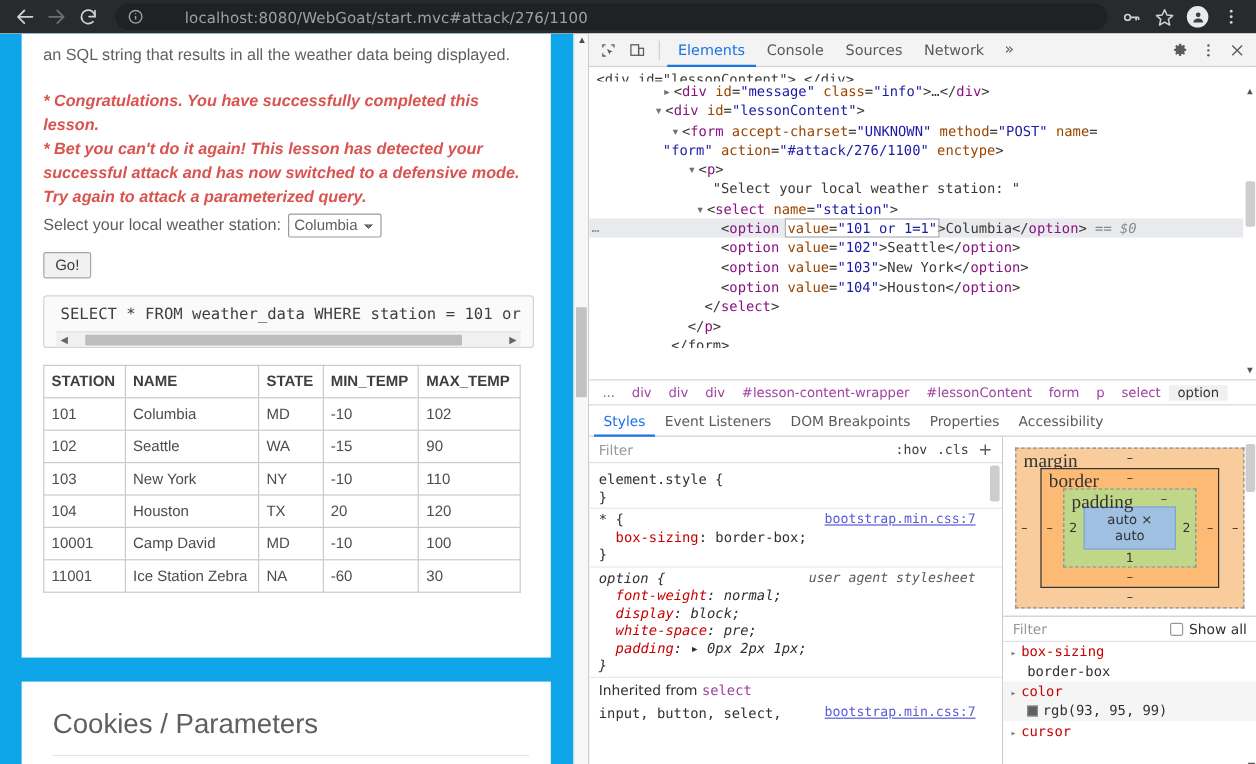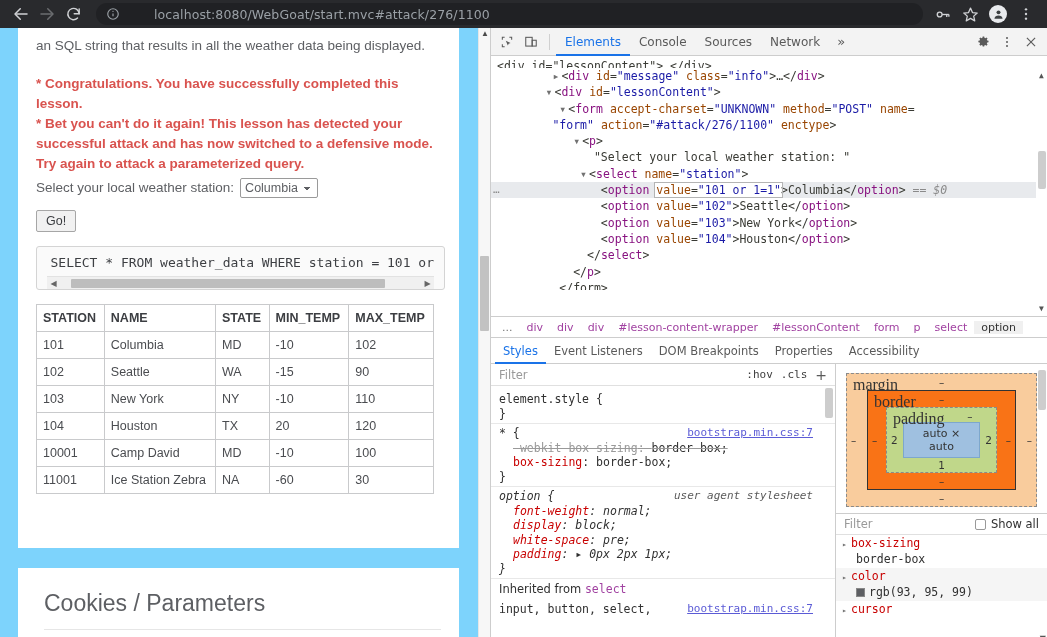--- a/index.html
+++ b/index.html
@@ -51,7 +51,7 @@
   }
   .page-inner {
     position:absolute; left:0; top:0; width:478px; height:609px;
-    background:#7dd3fc; padding:0;
+    background:#0ea5e9; padding:0;
   }
   .page-card {
     position:absolute; left:18px; top:0; width:441px; background:#fff;

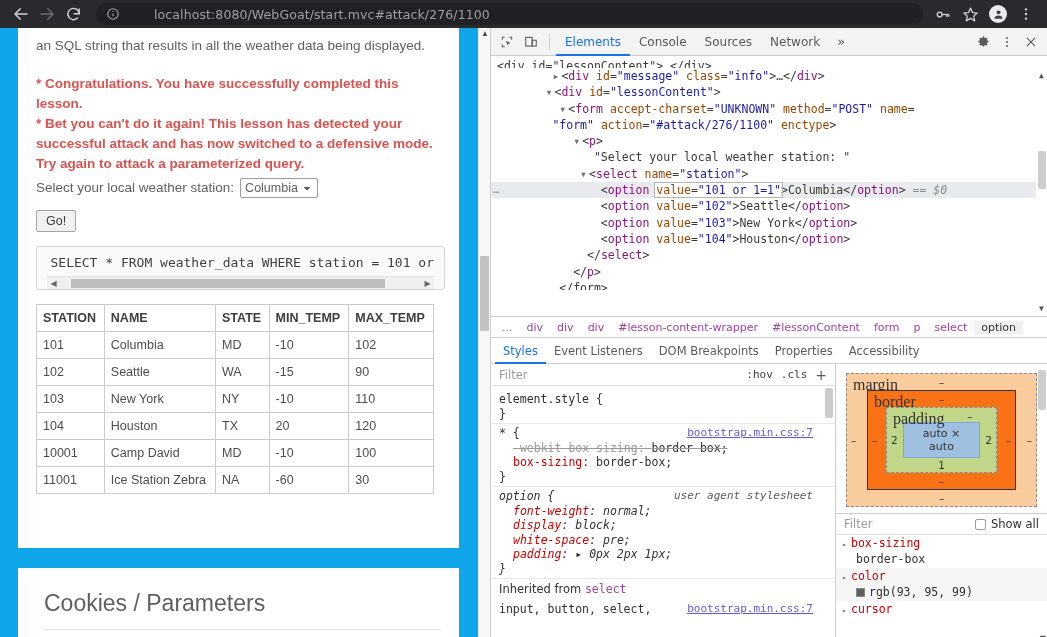--- a/index.html
+++ b/index.html
@@ -64,7 +64,7 @@
   .msg-block { margin-top:18px; }
   .msg-line {
     font-family:"Liberation Sans", sans-serif; font-size:13.5px; font-weight:bold;
-    color:#d9534f; line-height:20px; margin:0;
+    color:#d9534f; line-height:20px; margin:0;font-style:italic;
   }
   .select-row {
     margin-top:4px; display:flex; align-items:center; gap:6px;

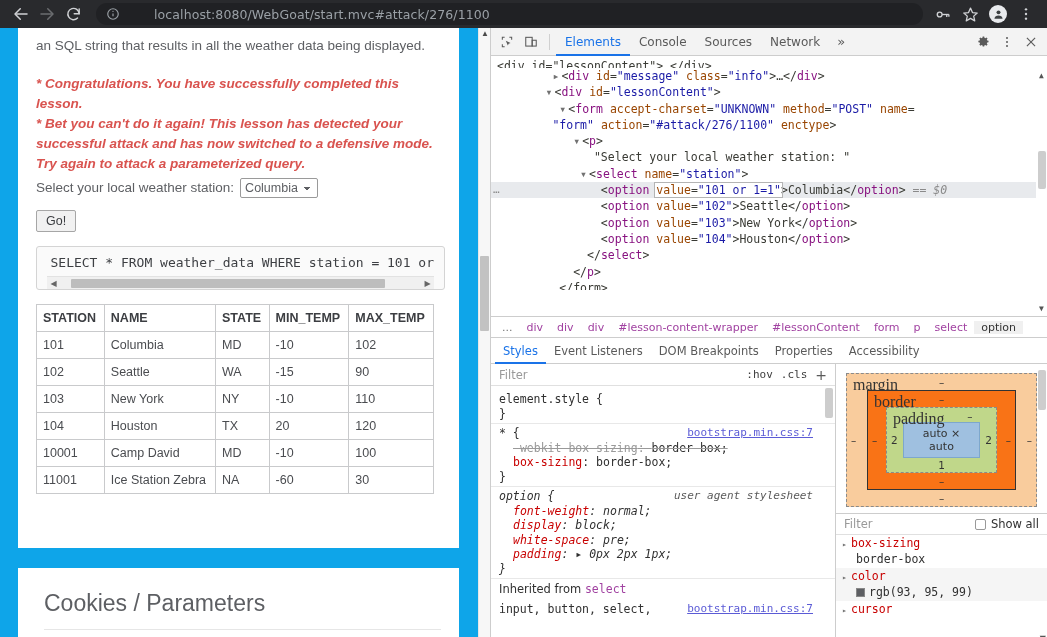--- a/index.html
+++ b/index.html
@@ -258,7 +258,7 @@
     position:absolute; left:6px; top:2px; font-size:16px; color:#333;font-family:Liberation Serif, serif;
   }
   .bm-margin { padding:16px 20px; }
-  .bm-border { border:1px solid #333; background:#f97316; padding:16px 18px; position:relative; }
+  .bm-border { border:1px solid #333; background:#fdba74; padding:16px 18px; position:relative; }
   .bm-padding { border:1px dashed #8a8a8a; background:#c0d78a; padding:14px 16px; position:relative; }
   .bm-content {
     background:#9fc0e0; border:1px solid #7da7cc; padding:4px 6px; font-size:11px; color:#333;

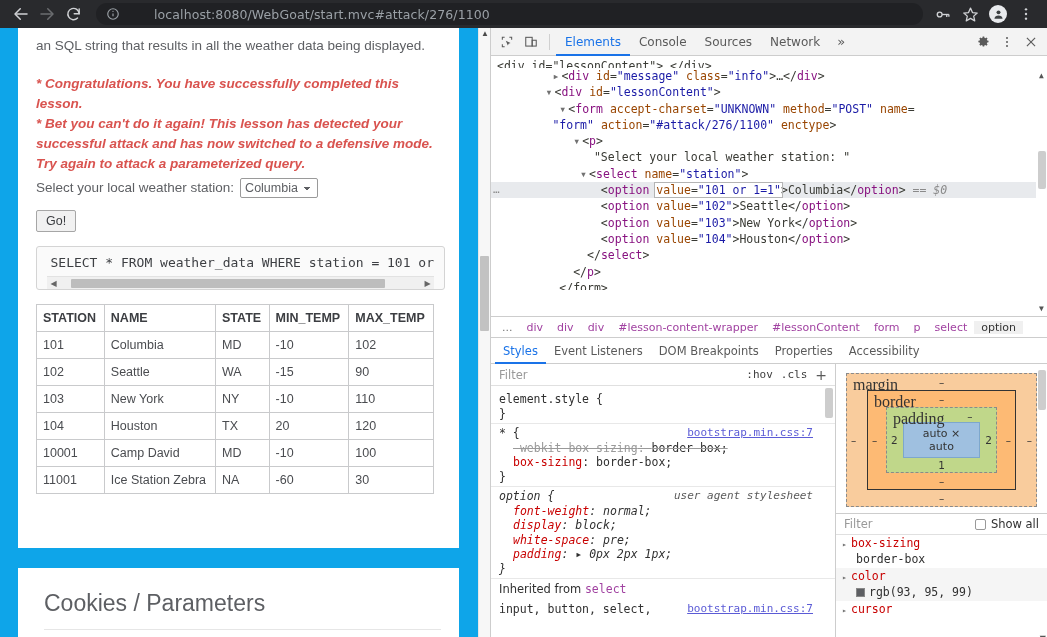--- a/index.html
+++ b/index.html
@@ -584,7 +584,6 @@
           <div class="rule">
             <div class="sel">* {</div>
             <span class="src">bootstrap.min.css:7</span>
-            <div class="decl struck"><span class="prop" style="display:inline">-webkit-box-sizing</span>: <span class="val" style="display:inline">border-box;</span></div>
             <div class="decl"><span class="prop" style="display:inline">box-sizing</span>: <span class="val" style="display:inline">border-box;</span></div>
             <div class="sel">}</div>
           </div>

